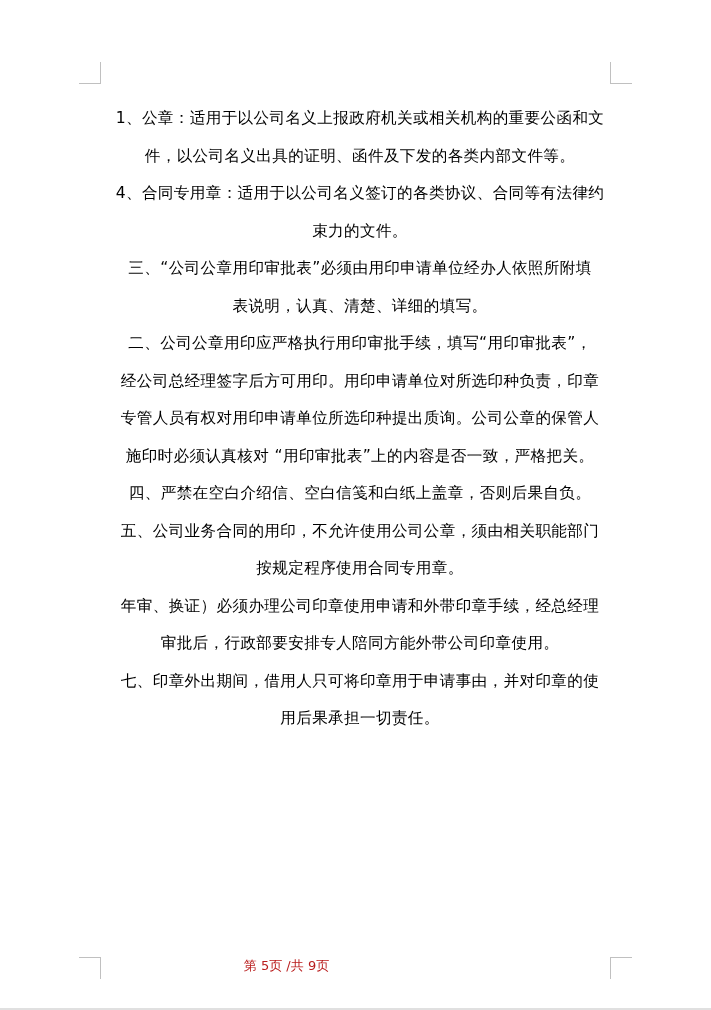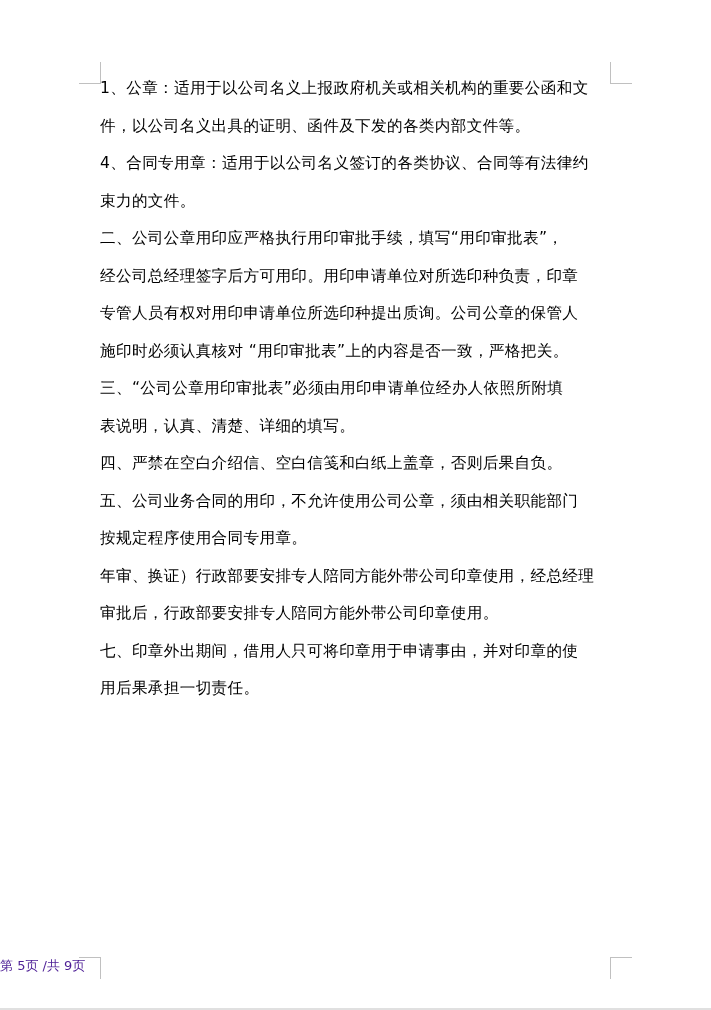--- a/index.html
+++ b/index.html
@@ -6,7 +6,7 @@
   body { width: 711px; height: 1010px; position: relative; overflow: hidden;
          font-family: "DejaVu Sans", sans-serif; color: #000; }
   .mark { position: absolute; background: #c0c0c0; }
-  .content { position: absolute; left: 100px; top: 70px; width: 520px; }
+  .content { position: absolute; left: 100px; top: 100px; width: 520px; text-align: center; }
   .line { height: 37.5px; line-height: 37.5px; font-size: 15.6px; white-space: nowrap; letter-spacing: 0.35px; }
   .footer { position: absolute; top: 957px; left: 0; width: 573px; 
             font-size: 13px; color: #4c1d95; }

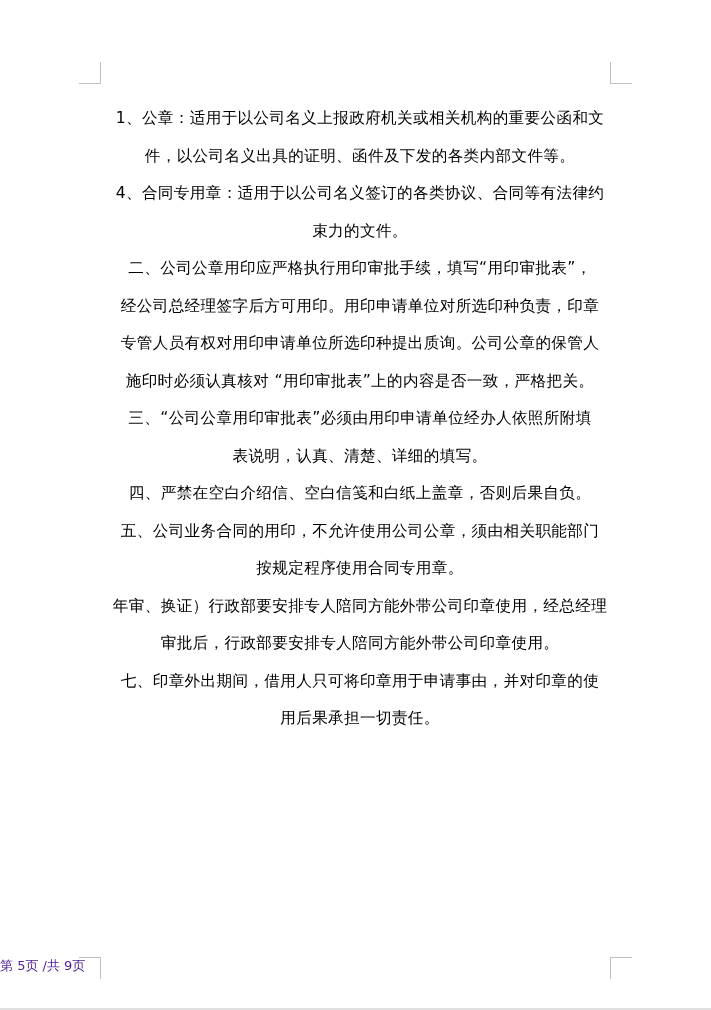--- a/index.html
+++ b/index.html
@@ -36,14 +36,14 @@
     <div class="line">束力的文件。</div>
   </div>
   <div>
+    <div class="line">三、“公司公章用印审批表”必须由用印申请单位经办人依照所附填</div>
+    <div class="line">表说明，认真、清楚、详细的填写。</div>
+  </div>
+  <div>
     <div class="line">二、公司公章用印应严格执行用印审批手续，填写“用印审批表”，</div>
     <div class="line">经公司总经理签字后方可用印。用印申请单位对所选印种负责，印章</div>
     <div class="line">专管人员有权对用印申请单位所选印种提出质询。公司公章的保管人</div>
     <div class="line">施印时必须认真核对 “用印审批表”上的内容是否一致，严格把关。</div>
-  </div>
-  <div>
-    <div class="line">三、“公司公章用印审批表”必须由用印申请单位经办人依照所附填</div>
-    <div class="line">表说明，认真、清楚、详细的填写。</div>
   </div>
   <div>
     <div class="line">四、严禁在空白介绍信、空白信笺和白纸上盖章，否则后果自负。</div>

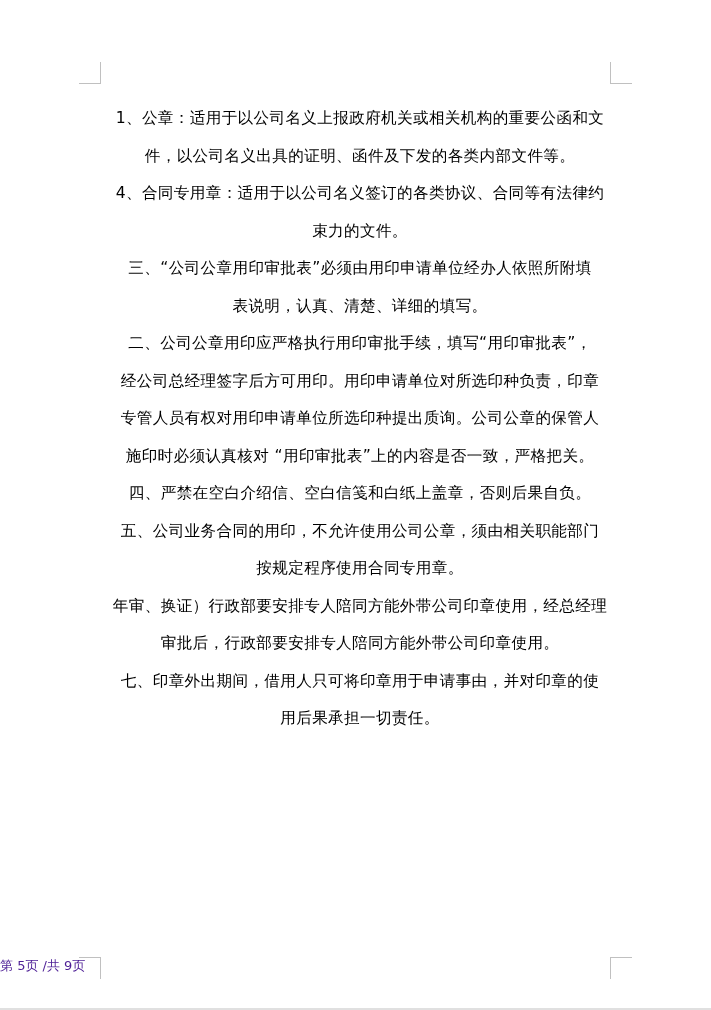--- a/index.html
+++ b/index.html
@@ -53,7 +53,7 @@
     <div class="line">按规定程序使用合同专用章。</div>
   </div>
   <div>
-    <div class="line">年审、换证）行政部要安排专人陪同方能外带公司印章使用，经总经理</div>
+    <div class="line">年审、换证）必须办理公司印章使用申请和外带印章手续，经总经理</div>
     <div class="line">审批后，行政部要安排专人陪同方能外带公司印章使用。</div>
   </div>
   <div>

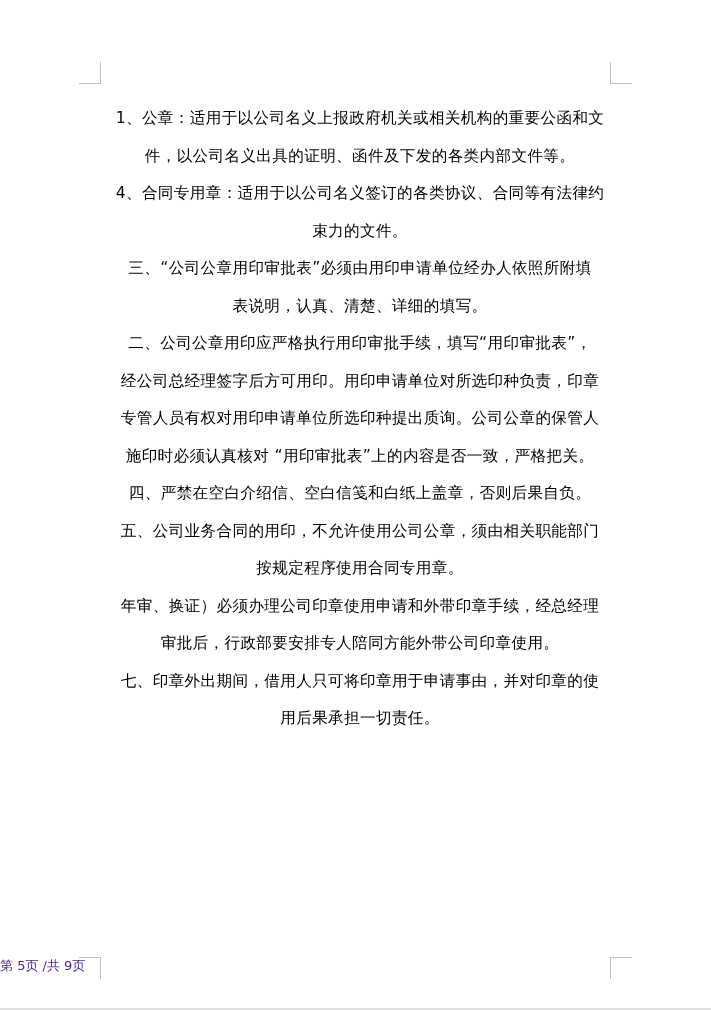--- a/index.html
+++ b/index.html
@@ -8,8 +8,8 @@
   .mark { position: absolute; background: #c0c0c0; }
   .content { position: absolute; left: 100px; top: 100px; width: 520px; text-align: center; }
   .line { height: 37.5px; line-height: 37.5px; font-size: 15.6px; white-space: nowrap; letter-spacing: 0.35px; }
-  .footer { position: absolute; top: 957px; left: 0; width: 573px; 
-            font-size: 13px; color: #4c1d95; }
+  .footer { position: absolute; top: 957px; left: 0; width: 573px; text-align: center;
+            font-size: 13px; color: #b91c1c; }
   .bottom-line { position: absolute; left: 0; top: 1008px; width: 711px; height: 2px; background: #e0e0e0; }
 </style>
 </head>

